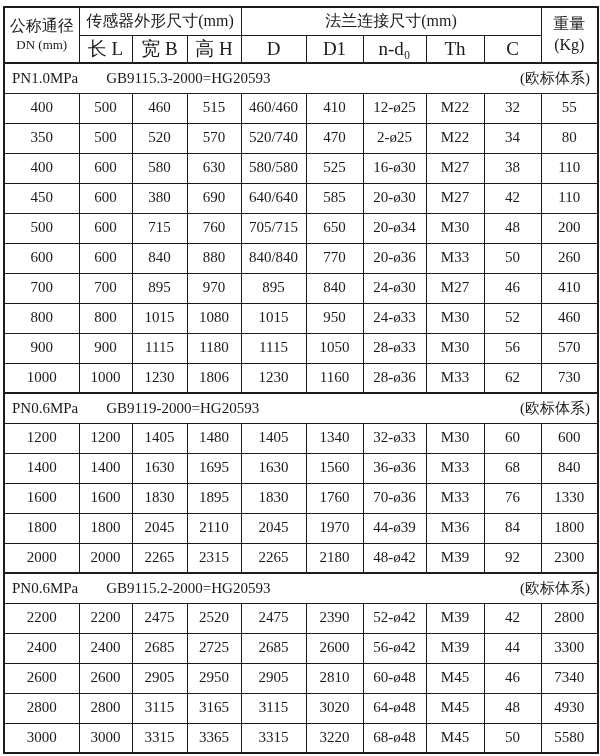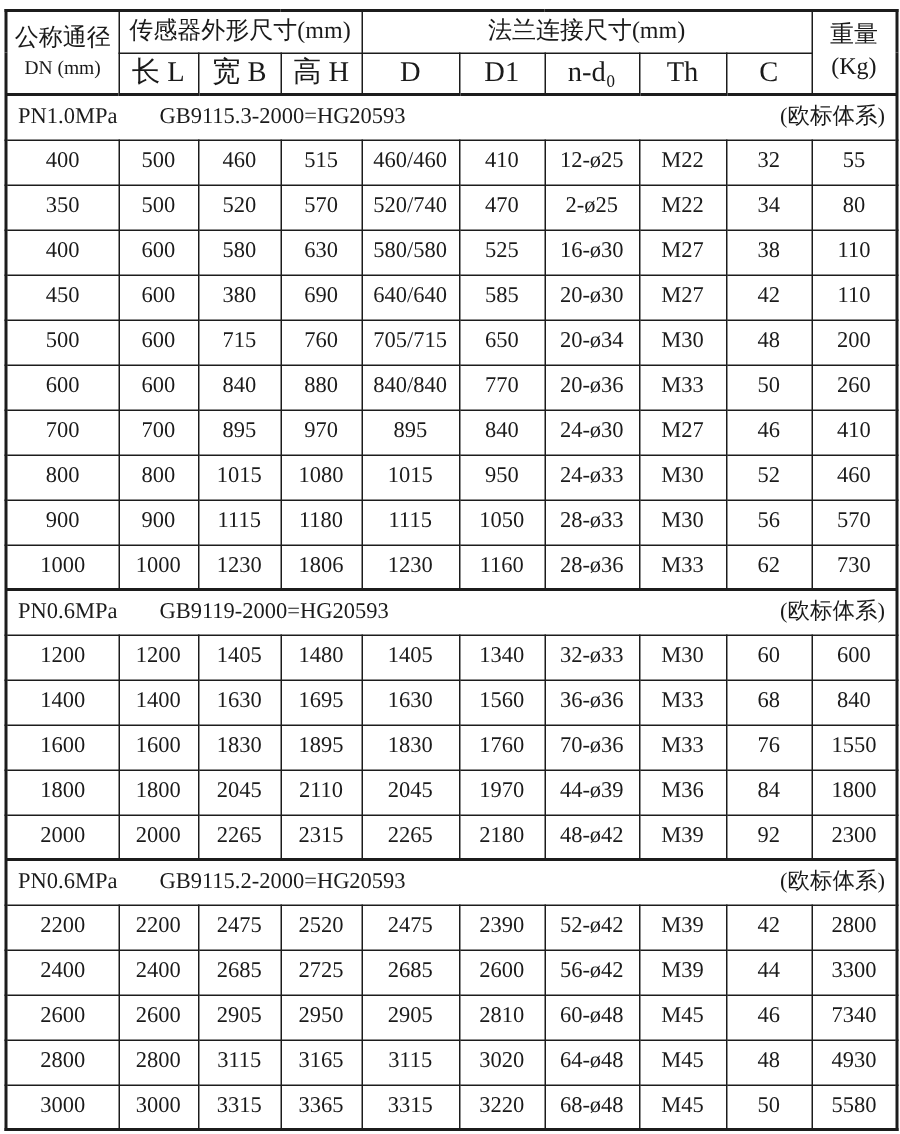--- a/index.html
+++ b/index.html
@@ -263,7 +263,7 @@
         <td>70-ø36</td>
         <td>M33</td>
         <td>76</td>
-        <td>1550</td>
+        <td>1330</td>
       </tr>
       <tr class="data-row">
         <td>1800</td>

